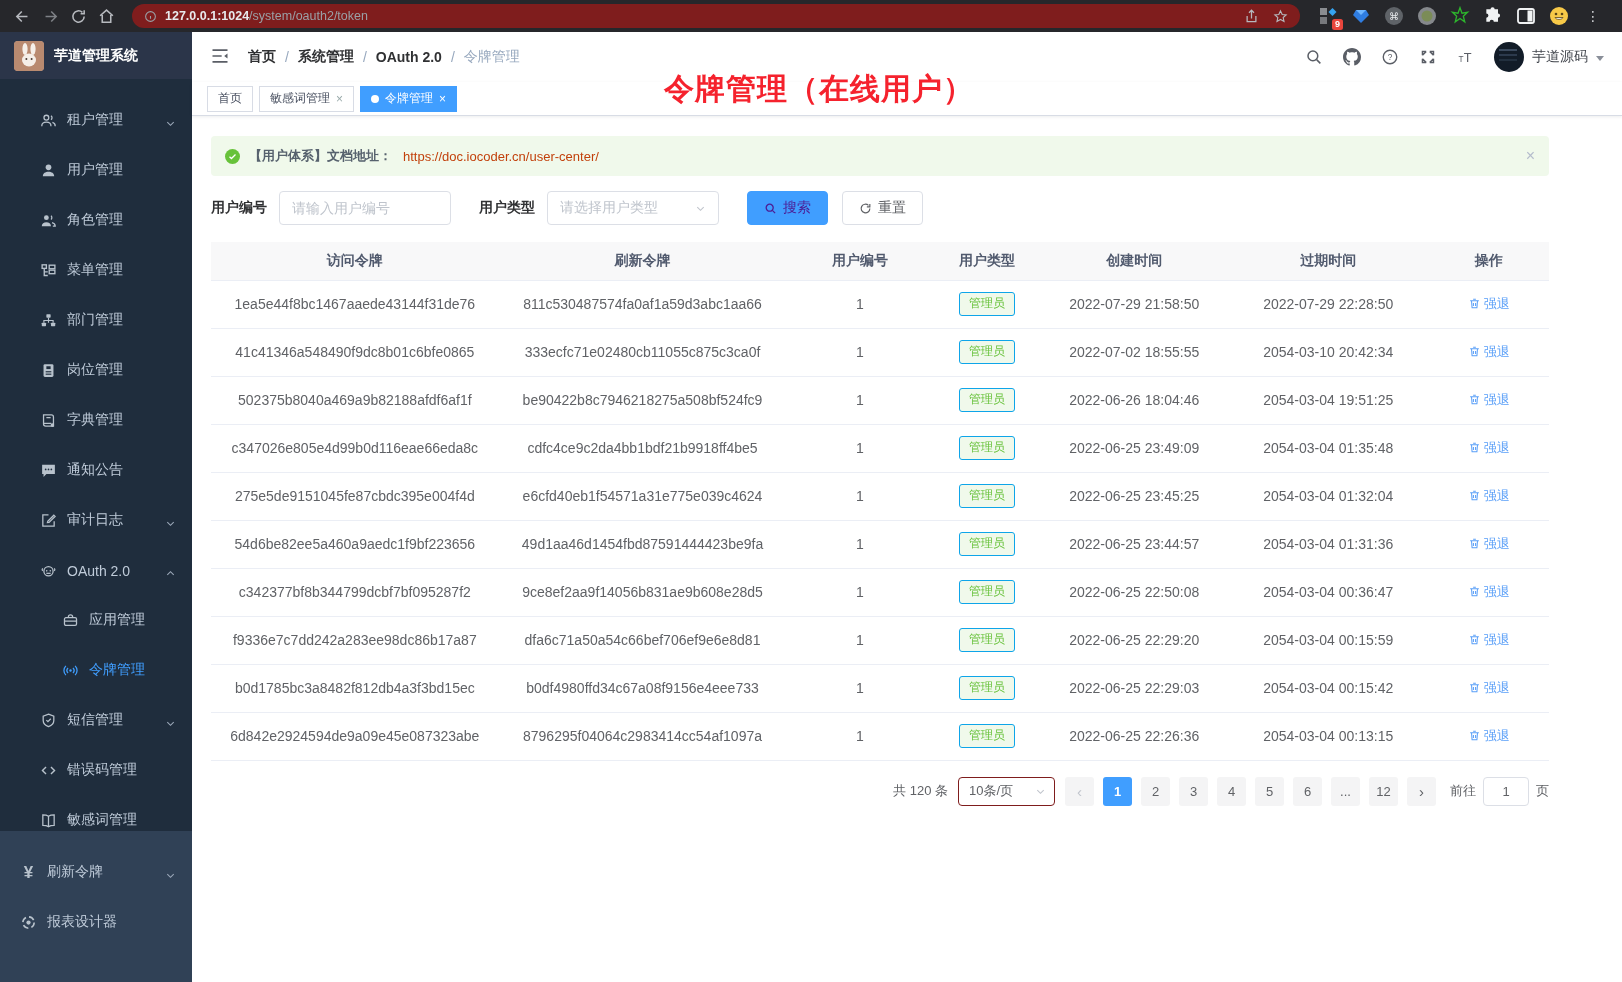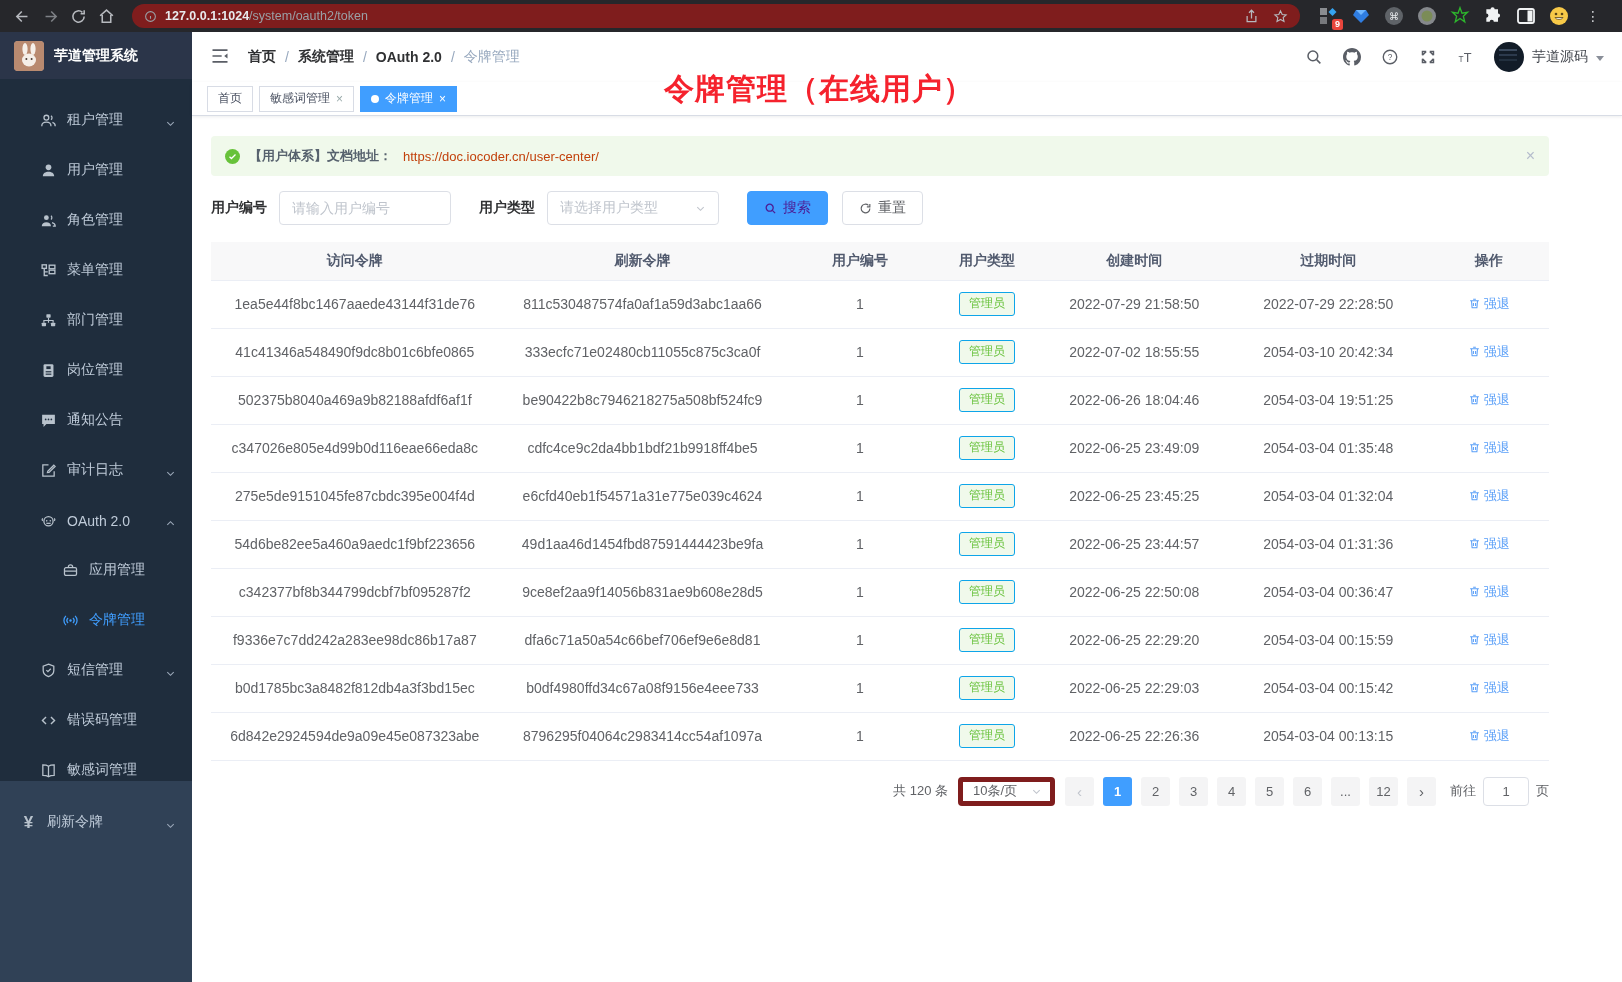--- a/index.html
+++ b/index.html
@@ -319,6 +319,16 @@
               </svg>
             </span>
           <span class="mi-label">岗位管理</span>
+        </div>
+        <div class="menu-item">
+          <span class="mi-icon">
+              <svg viewBox="0 0 24 24" fill="none" stroke="currentColor" stroke-width="1.8">
+                <path d="M5 4h11a3 3 0 0 1 3 3v13H8a3 3 0 0 1-3-3z"></path>
+                <path d="M5 16h11M9 8h6"></path>
+                <circle cx="17.5" cy="18.5" r="2.5" fill="currentColor" stroke="none"></circle>
+              </svg>
+            </span>
+          <span class="mi-label">字典管理</span>
         </div>
         <div class="menu-item">
           <span class="mi-icon">

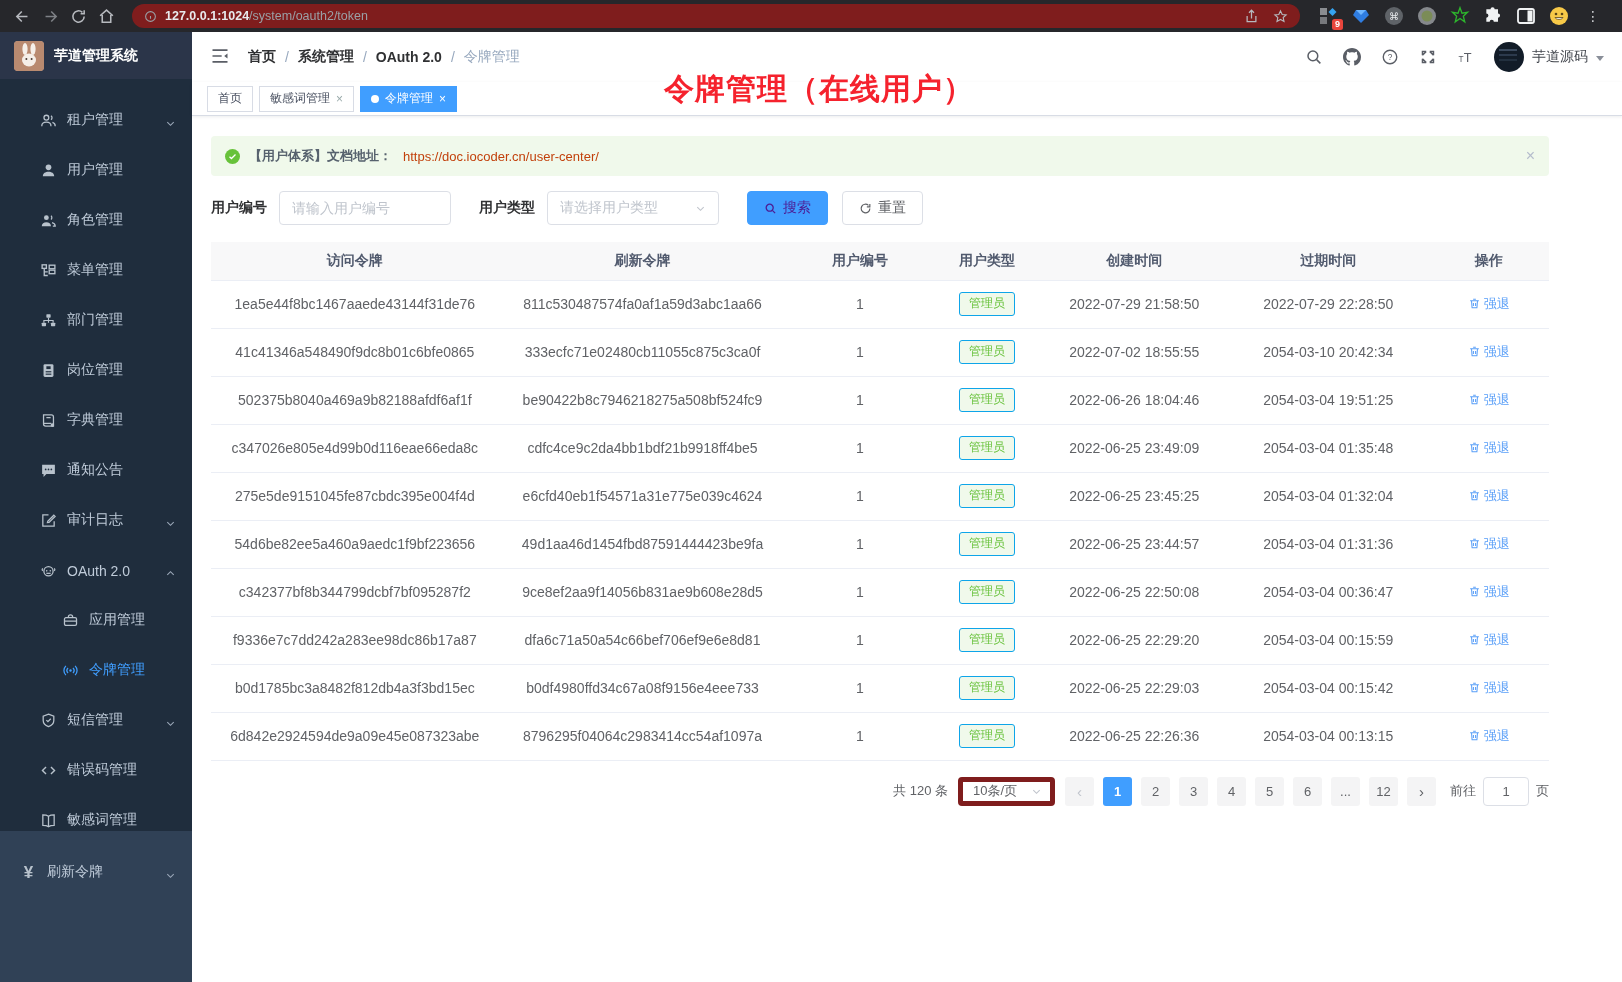--- a/index.html
+++ b/index.html
@@ -120,7 +120,7 @@
   
   .pagination { margin-top:16px; display:flex; align-items:center; justify-content:flex-end; gap:10px;
     font-size:13px; color:#606266; }
-  .page-size-select { width:97px; height:29px; border:5px solid #7f1d1d; border-radius:4px; display:flex;
+  .page-size-select { width:97px; height:29px; border:1px solid #7f1d1d; border-radius:4px; display:flex;
     align-items:center; justify-content:space-between; padding:0 8px 0 10px; color:#606266; cursor:pointer; }
   .pager { display:flex; align-items:center; gap:9px; }
   .pager-btn { min-width:29px; height:29px; background:#f4f4f5; border:none; border-radius:3px; color:#606266;

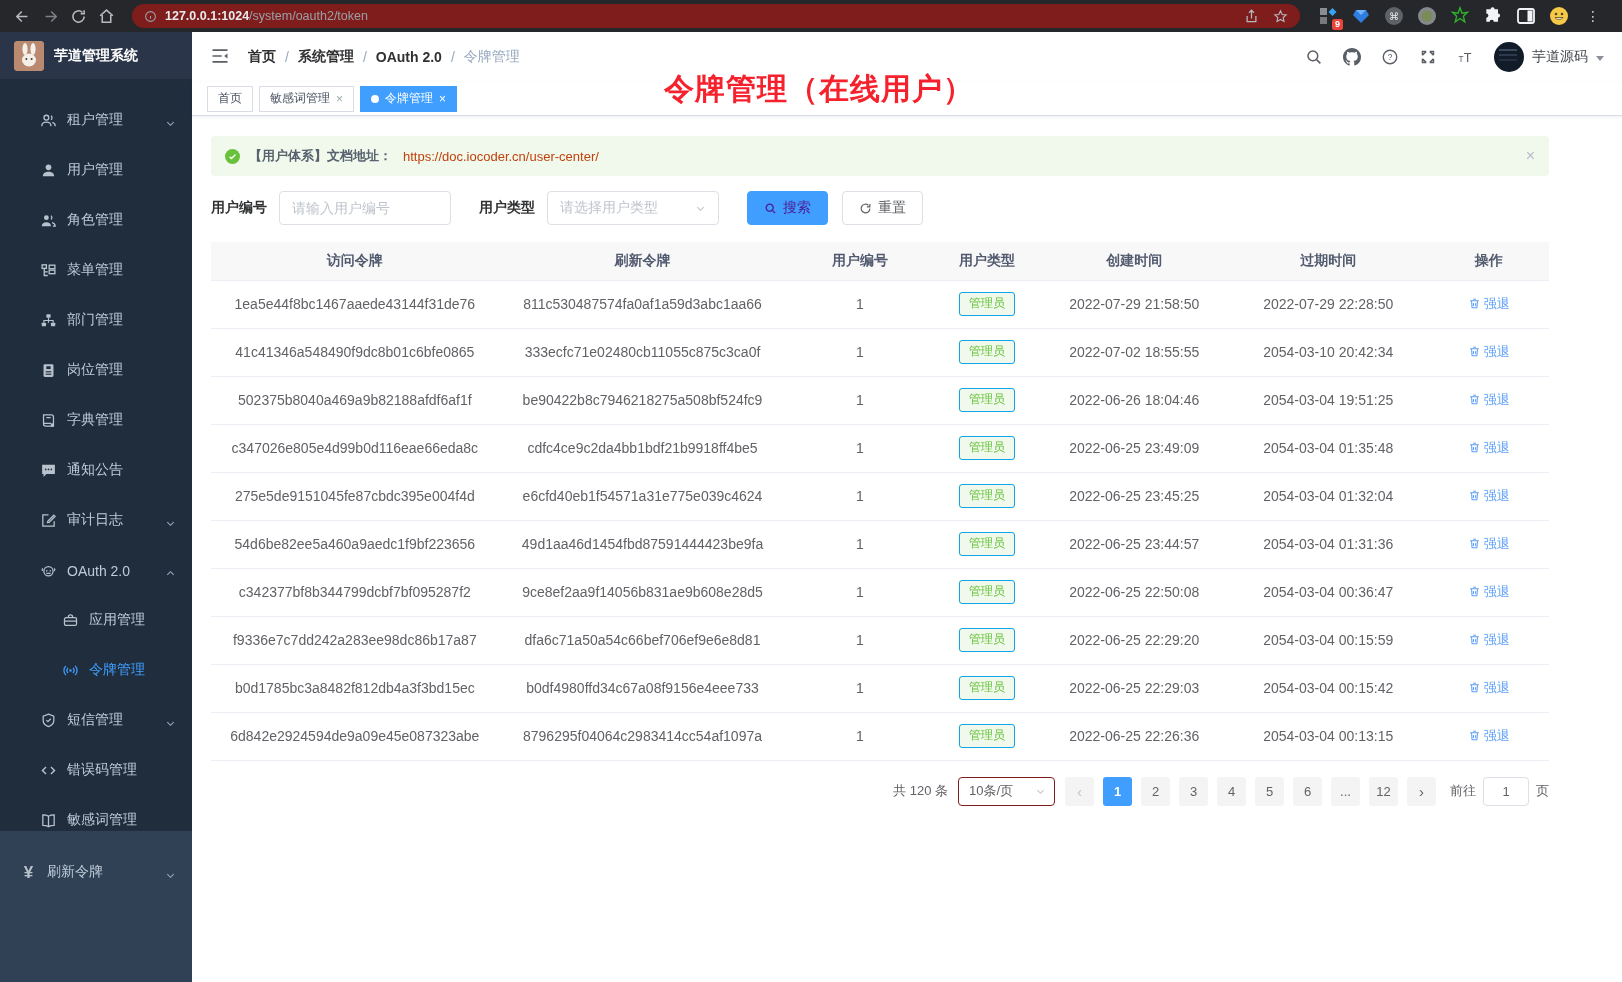--- a/index.html
+++ b/index.html
@@ -433,6 +433,15 @@
                 <path d="m5 9 7 7 7-7"></path>
               </svg>
             </span>
+        </div>
+        <div class="menu-item top">
+          <span class="mi-icon">
+              <svg viewBox="0 0 24 24" fill="none" stroke="currentColor" stroke-width="2.2">
+                <circle cx="12" cy="12" r="8" stroke-dasharray="8 4.5"></circle>
+                <circle cx="12" cy="12" r="3" fill="currentColor" stroke="none"></circle>
+              </svg>
+            </span>
+          <span class="mi-label">报表设计器</span>
         </div>
       </div>
     </nav>

